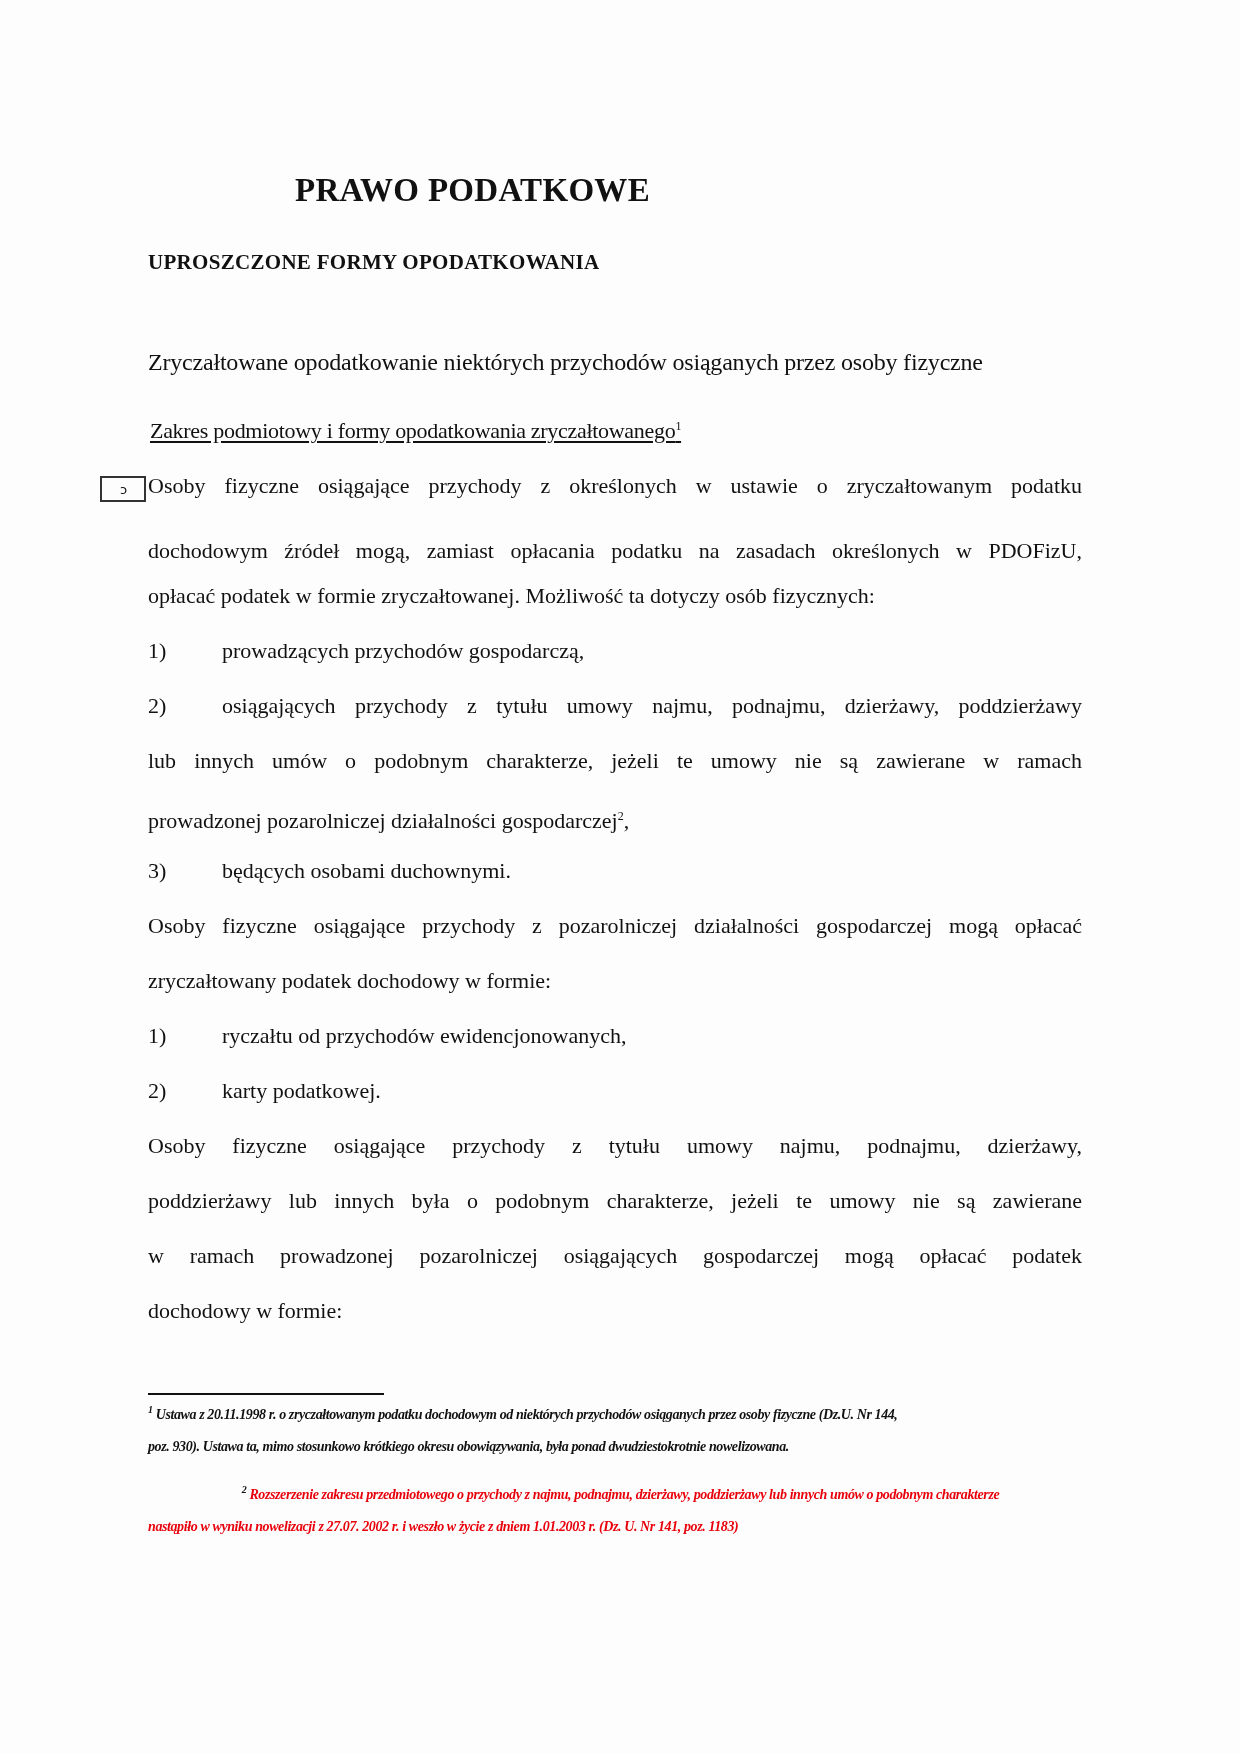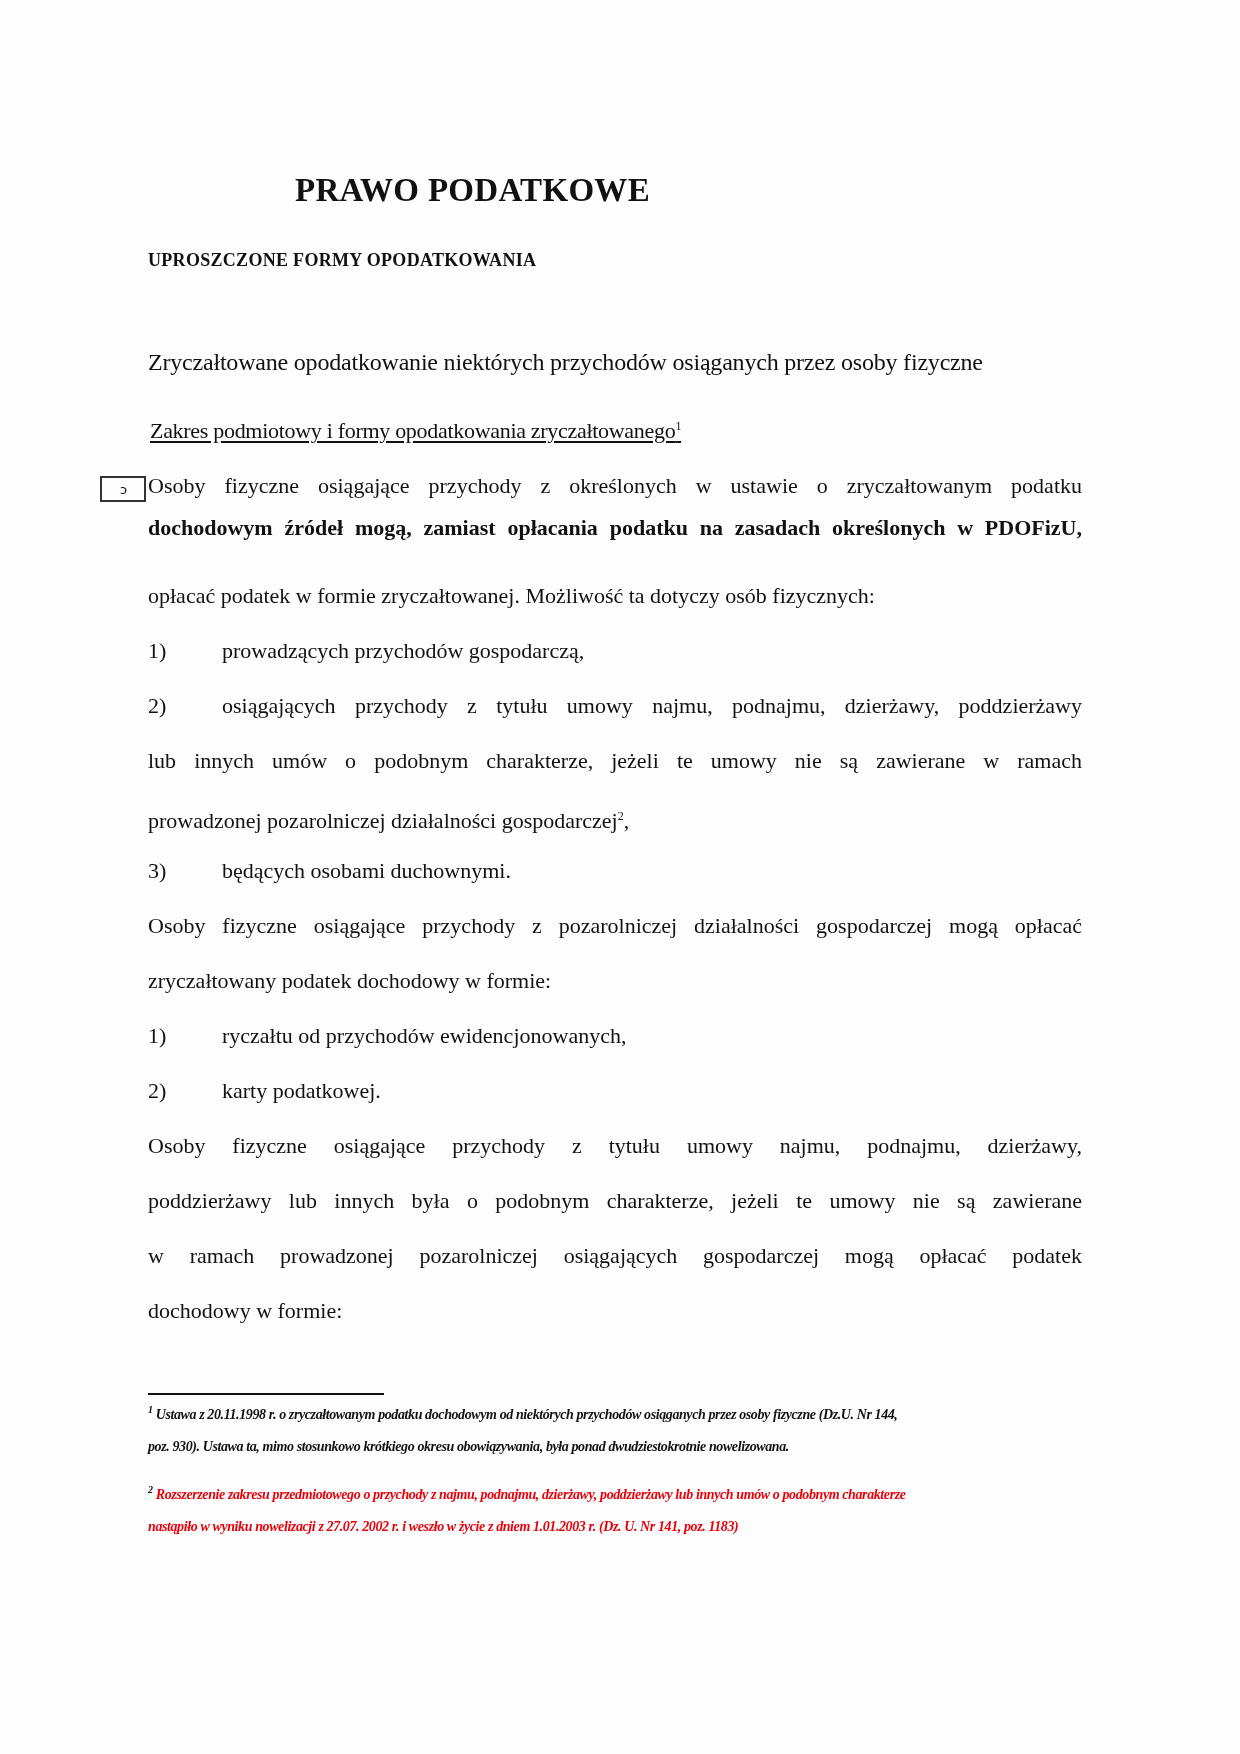--- a/index.html
+++ b/index.html
@@ -7,7 +7,7 @@
            font-family: "Liberation Serif", "DejaVu Serif", serif; color: #111; }
     .abs { position: absolute; }
     .title { left: 295px; top: 172px; font-size: 33px; font-weight: bold; letter-spacing: 0.3px; }
-    .subtitle { left: 148px; top: 250px; font-size: 18px; font-weight: bold; letter-spacing: 0.3px; }
+    .subtitle { left: 148px; top: 250px; font-size: 21px; font-weight: bold; letter-spacing: 0.3px; }
     .section-heading { left: 148px; top: 349px; font-size: 24px; font-weight: normal; letter-spacing: -0.2px; }
     .subheading { left: 150px; top: 418px; font-size: 22px; text-decoration: underline; text-underline-offset: 3px; letter-spacing: -0.3px; text-align: center; }
     .subheading sup, .line sup { font-size: 12px; }

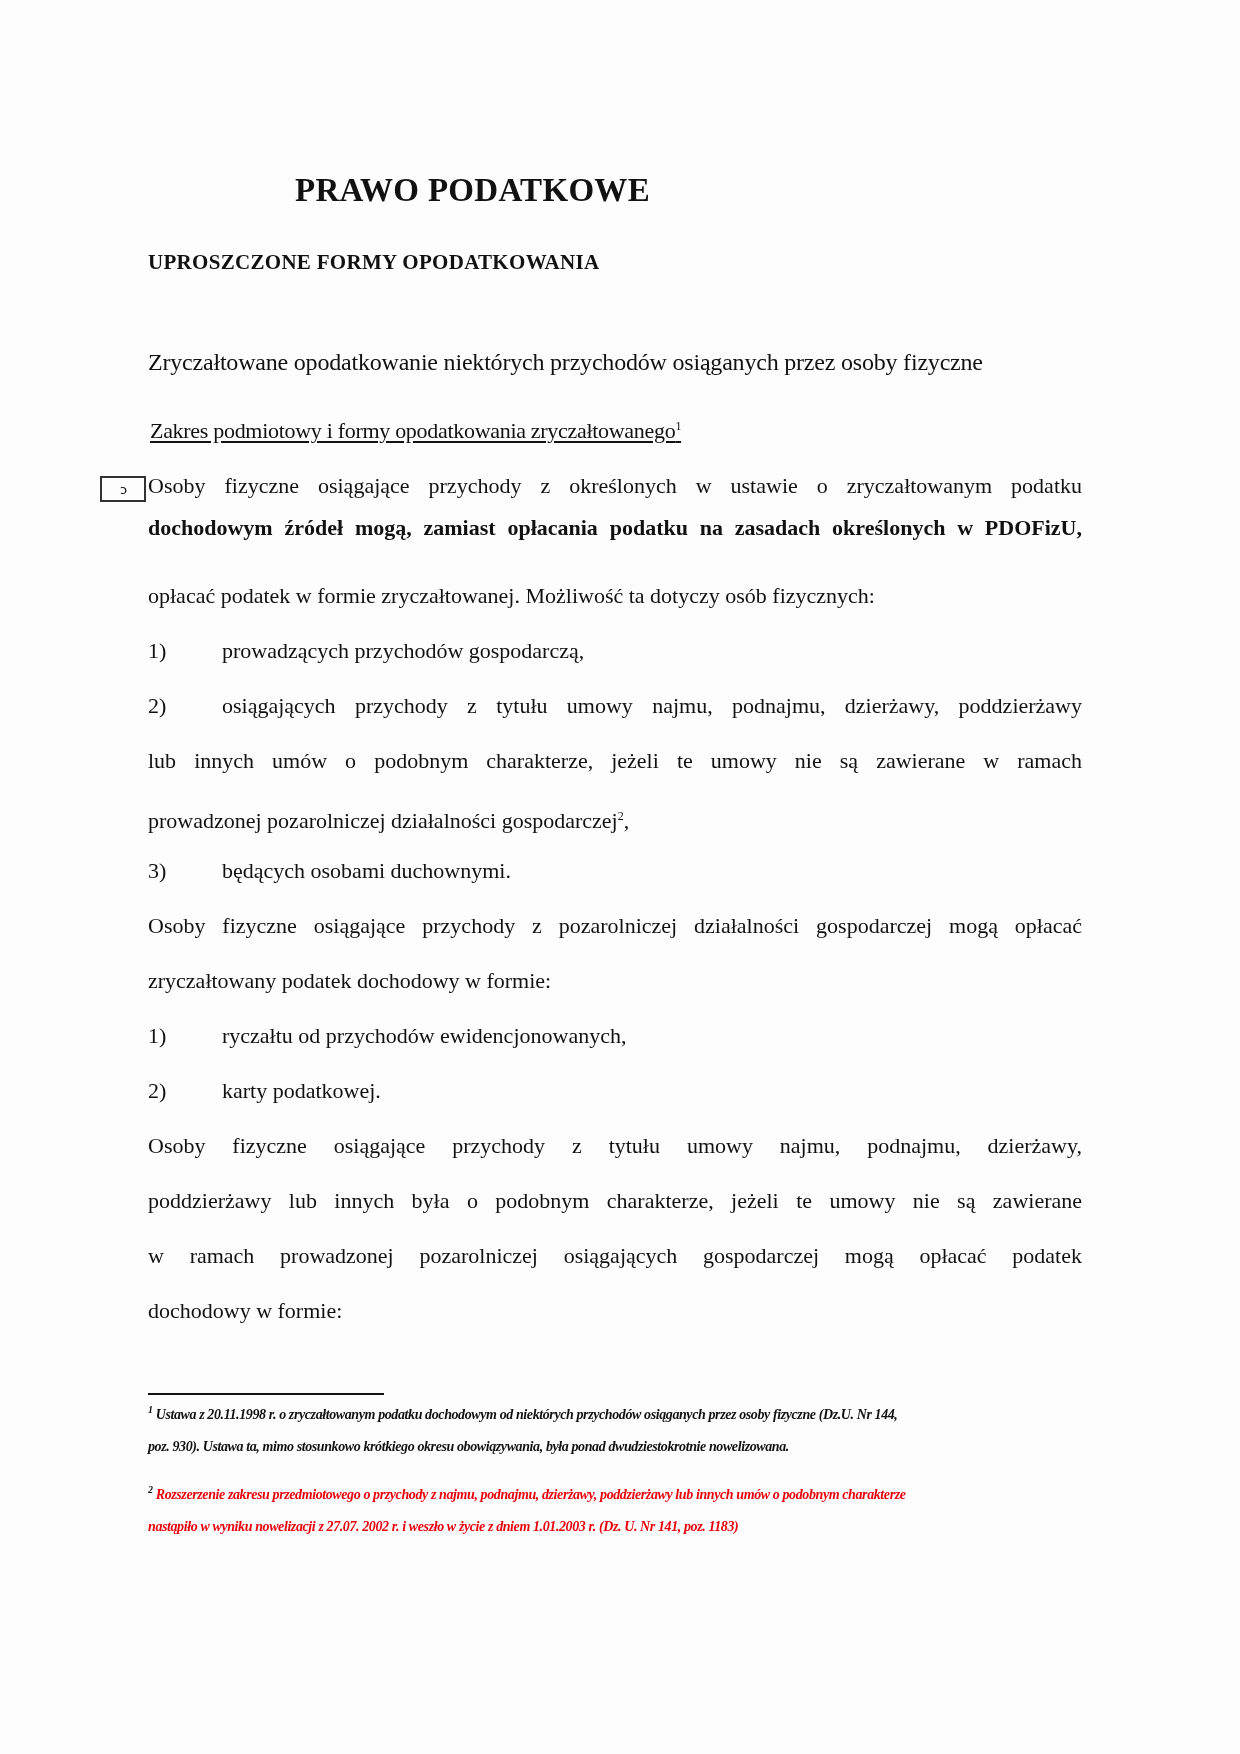--- a/index.html
+++ b/index.html
@@ -40,7 +40,7 @@
   </div>
 
   <div class="line justify" style="top:472px;"> Osoby fizyczne osiągające przychody z określonych w ustawie o zryczałtowanym podatku</div>
-  <div class="line justify" style="top:514px;font-weight:bold;">dochodowym źródeł mogą, zamiast opłacania podatku na zasadach określonych w PDOFizU,</div>
+  <div class="line justify" style="top:537px;">dochodowym źródeł mogą, zamiast opłacania podatku na zasadach określonych w PDOFizU,</div>
   <div class="line" style="top:582px;">opłacać podatek w formie zryczałtowanej. Możliwość ta dotyczy osób fizycznych:</div>
 
   <div class="line" style="top:637px;">

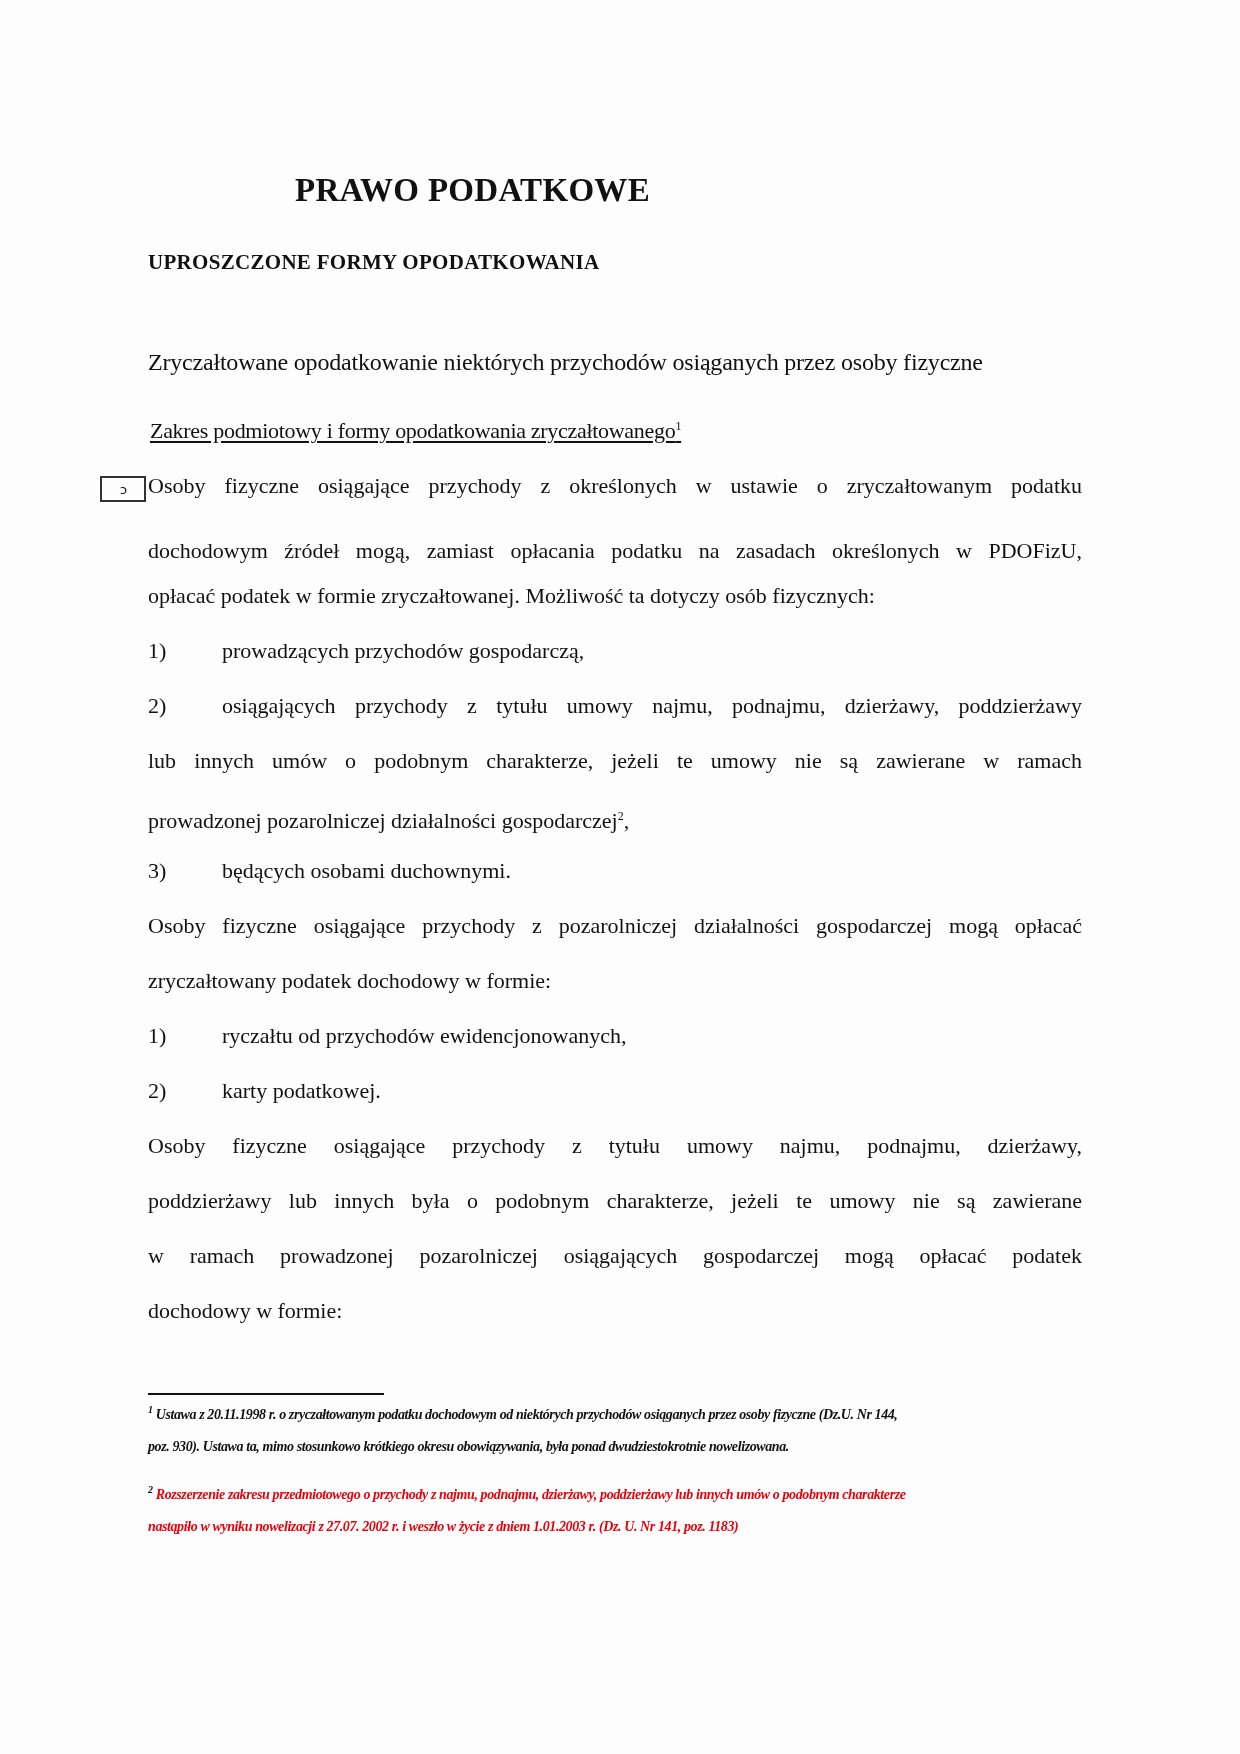--- a/index.html
+++ b/index.html
@@ -81,7 +81,7 @@
   </div>
   <div class="fn" style="top:1437px;">poz. 930). Ustawa ta, mimo stosunkowo krótkiego okresu obowiązywania, była ponad dwudziestokrotnie nowelizowana.</div>
 
-  <div class="fn fn-red" style="top:1480px;">
+  <div class="fn fn-red" style="top:1480px;text-align:center;">
     <sup>2</sup>
     <span>Rozszerzenie zakresu przedmiotowego o przychody z najmu, podnajmu, dzierżawy, poddzierżawy lub innych umów o podobnym charakterze</span>
   </div>

